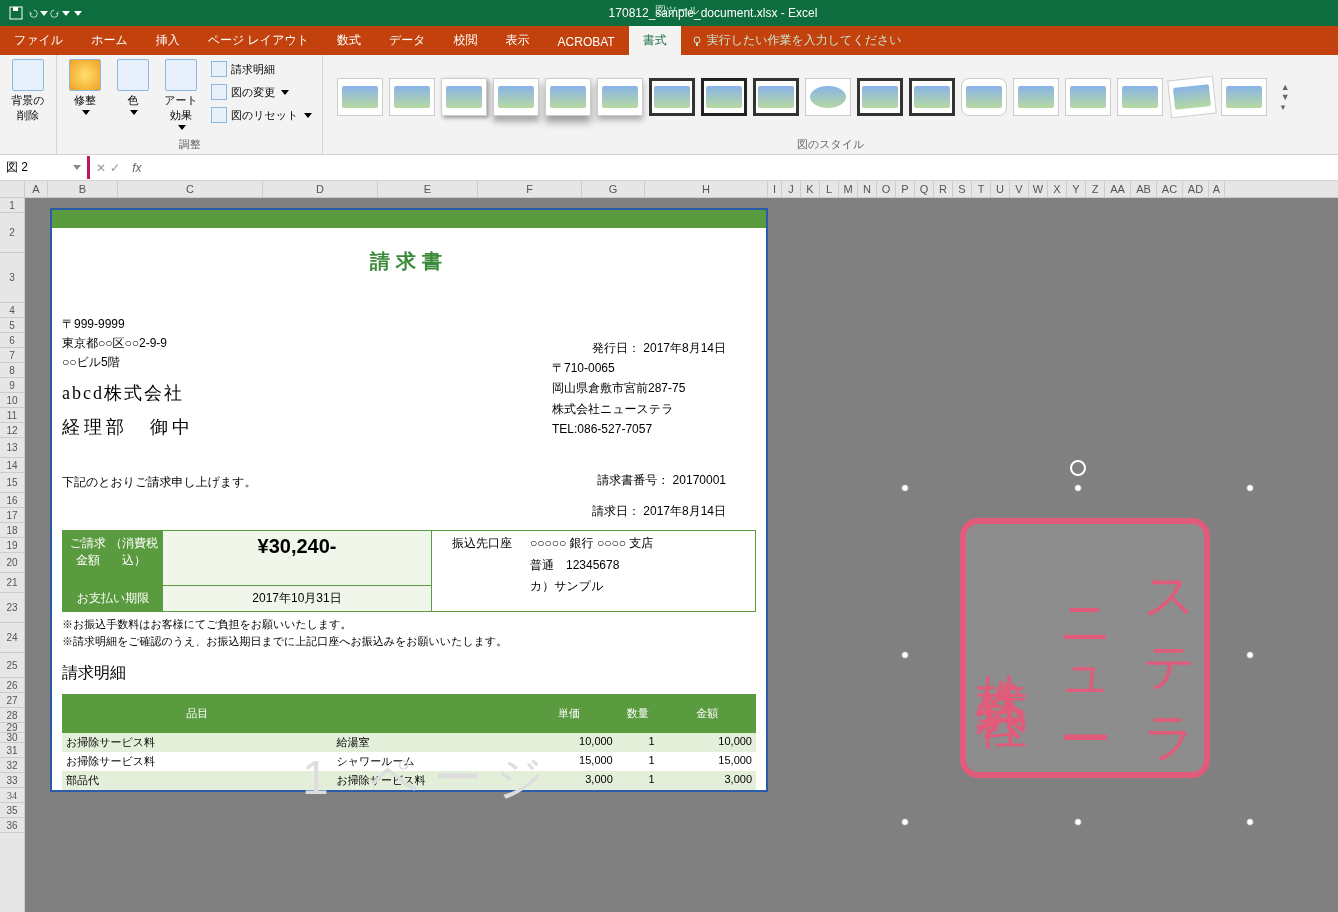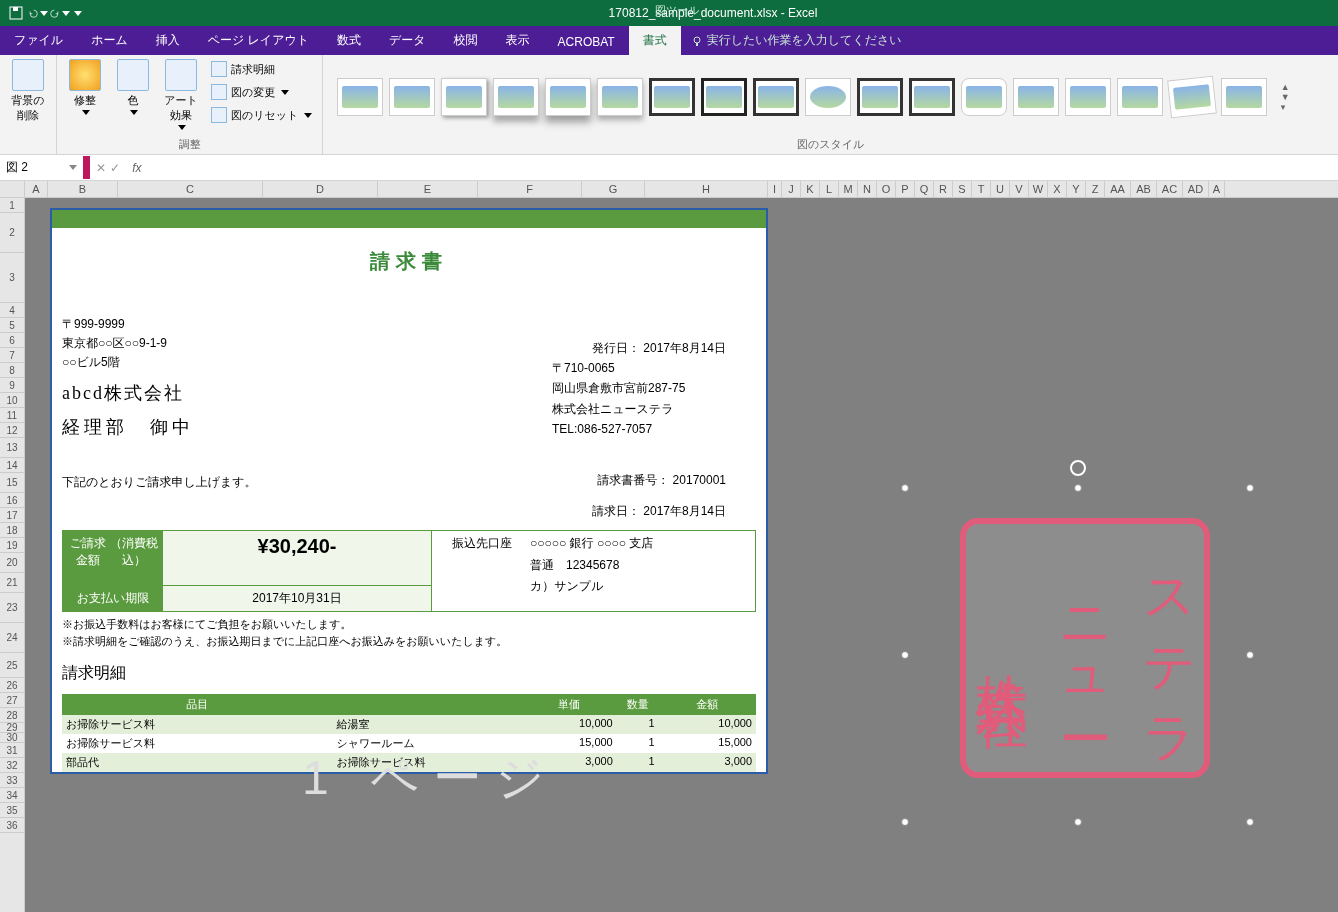--- a/index.html
+++ b/index.html
@@ -13,7 +13,7 @@
 .picture-tools { position: absolute; left: 567px; top: -3px; color: #c8e6d5; font-size: 11px; }
 
 
-.ribbon-tabs { background: #4c1d95; height: 29px; display: flex; align-items: flex-end; color: #fff; }
+.ribbon-tabs { background: #c2410c; height: 29px; display: flex; align-items: flex-end; color: #fff; }
 .tab { padding: 6px 14px; font-size: 12px; cursor: pointer; }
 .tab.context { background: #217346; }
 .tab.active { background: #f3f3f3; color: #217346; }

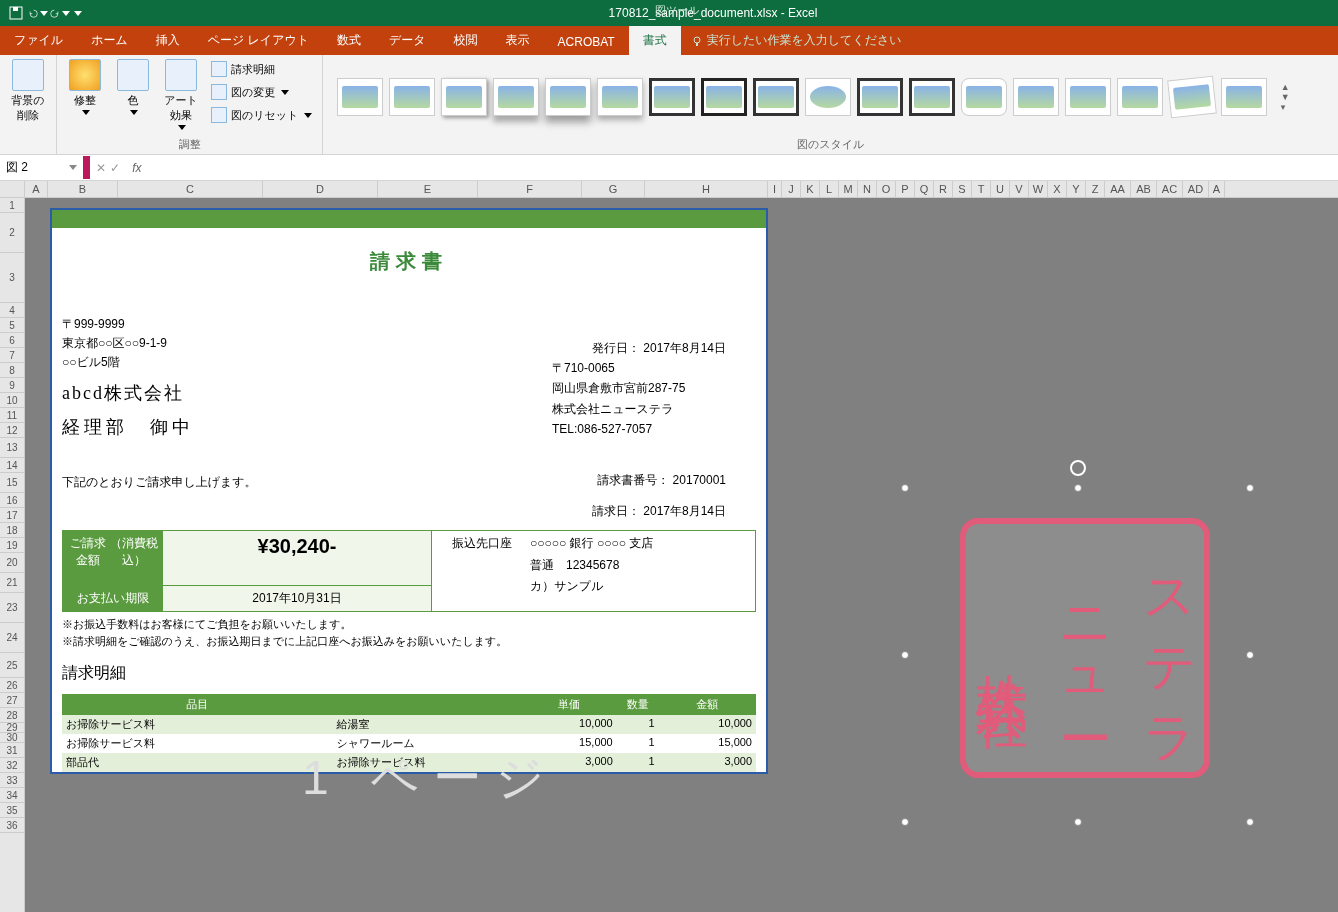--- a/index.html
+++ b/index.html
@@ -41,7 +41,7 @@
 
 
 .formula-bar { height: 26px; background: #fff; border-bottom: 1px solid #d4d4d4; display: flex; align-items: center; }
-.name-box { width: 90px; border-right: 7px solid #be185d; padding: 3px 6px; display: flex; align-items: center; font-size: 12px; }
+.name-box { width: 90px; border-right: 3px solid #be185d; padding: 3px 6px; display: flex; align-items: center; font-size: 12px; }
 .fb-btns { display: flex; gap: 4px; padding: 0 6px; color: #999; }
 .fx { padding: 0 6px; font-style: italic; color: #666; }
 .fb-input { flex: 1; padding: 2px 6px; }

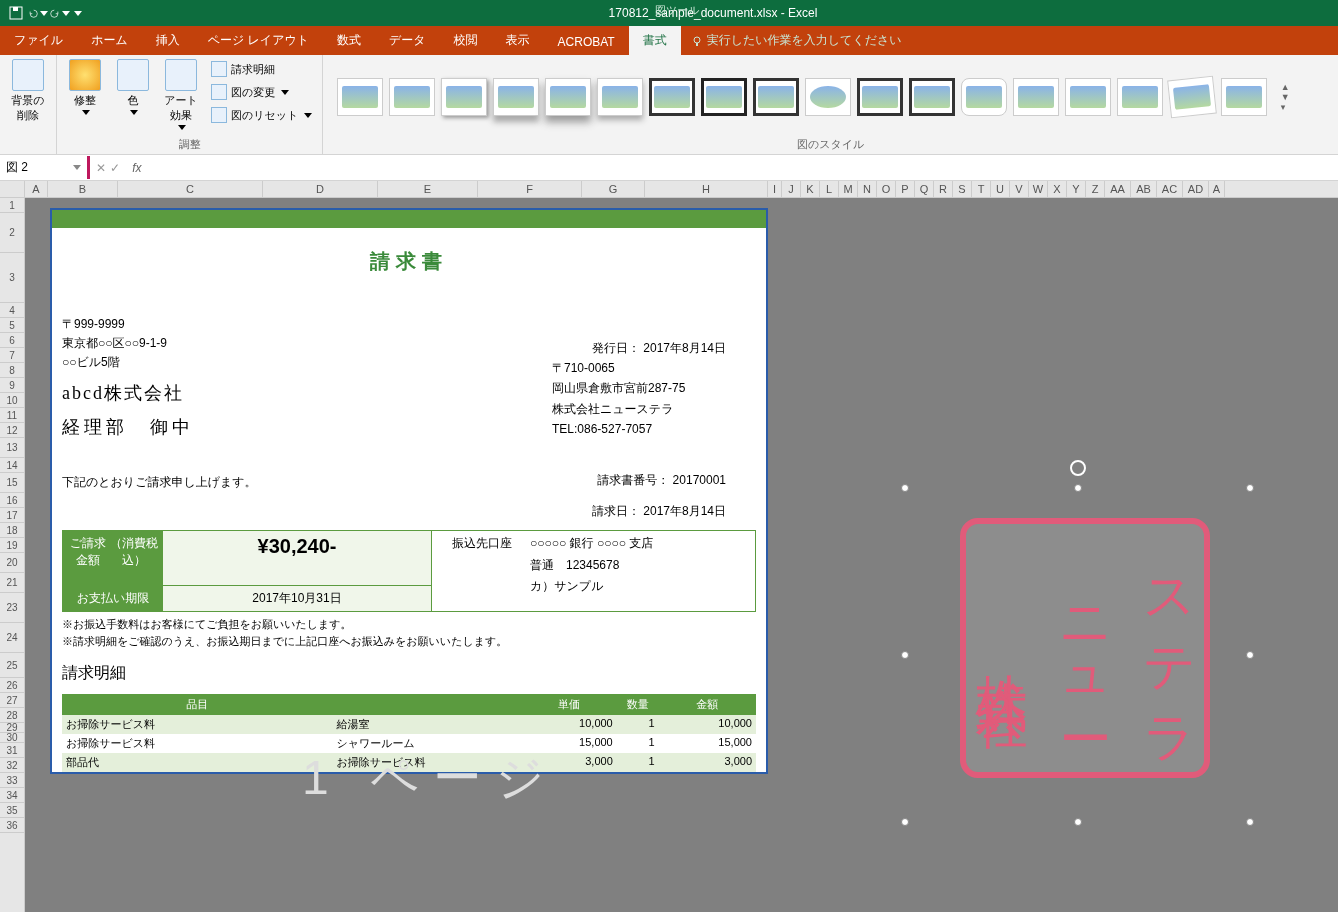--- a/index.html
+++ b/index.html
@@ -365,7 +365,7 @@
 
         <div class="client-block">
           <div>〒999-9999</div>
-          <div>東京都○○区○○9-1-9</div>
+          <div>東京都○○区○○2-9-9</div>
           <div>○○ビル5階</div>
           <div class="company-name">abcd株式会社</div>
           <div class="attn">経理部　御中</div>

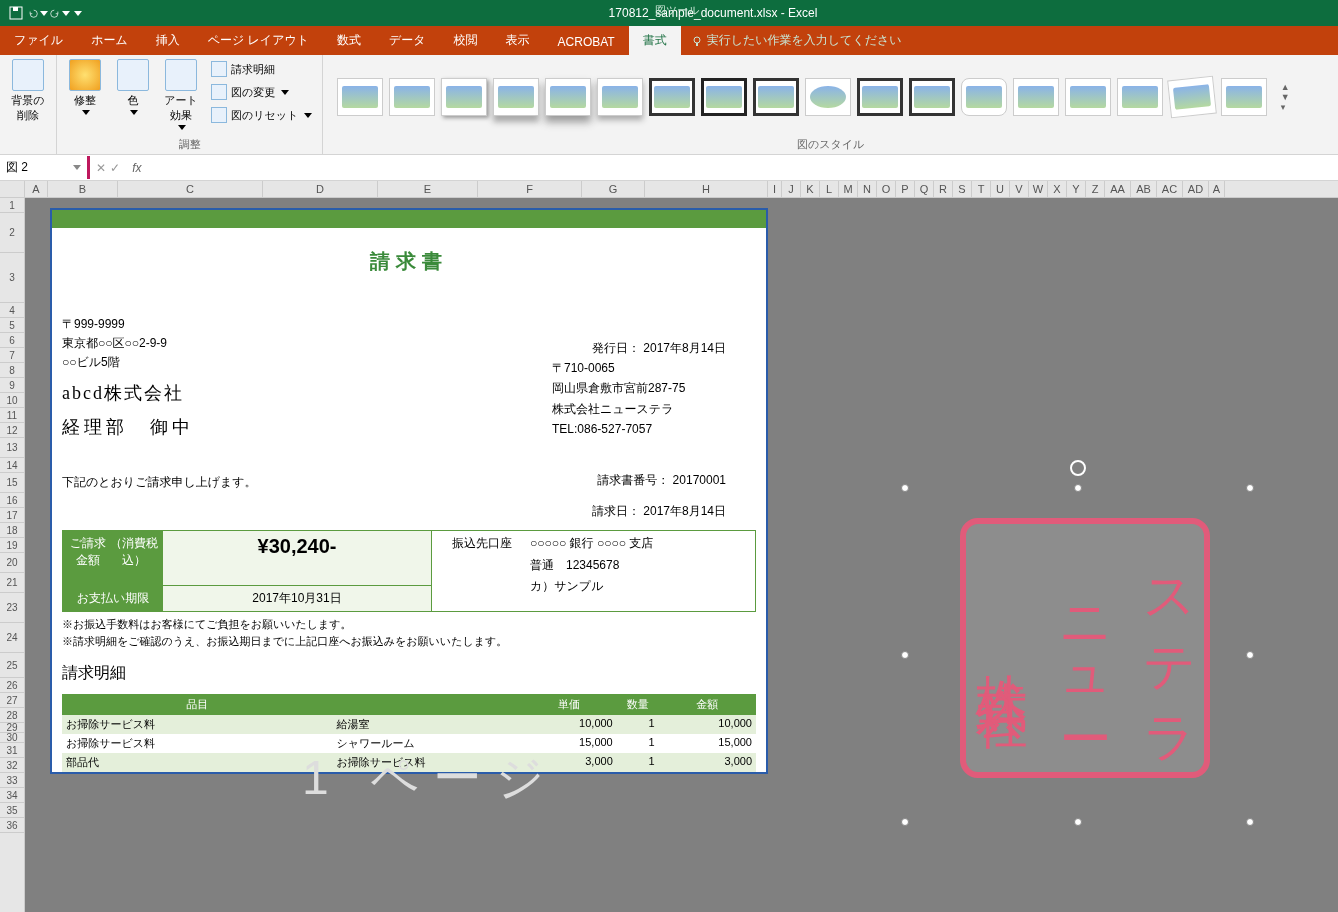--- a/index.html
+++ b/index.html
@@ -84,7 +84,7 @@
 
 .meisai-label { font-size: 16px; margin-bottom: 10px; }
 .meisai-head { display: flex; background: #5b9b3f; color: #fff; font-size: 11px; text-align: center; }
-.mh { padding: 3px 4px; }
+.mh { padding: 12px 4px; }
 .mh.item { width: 272px; } .mh.desc { width: 190px; } .mh.unit { width: 96px; } .mh.qty { width: 42px; } .mh.amt { width: 98px; }
 .meisai-row { display: flex; font-size: 11px; }
 .meisai-row.alt { background: #e4efda; }

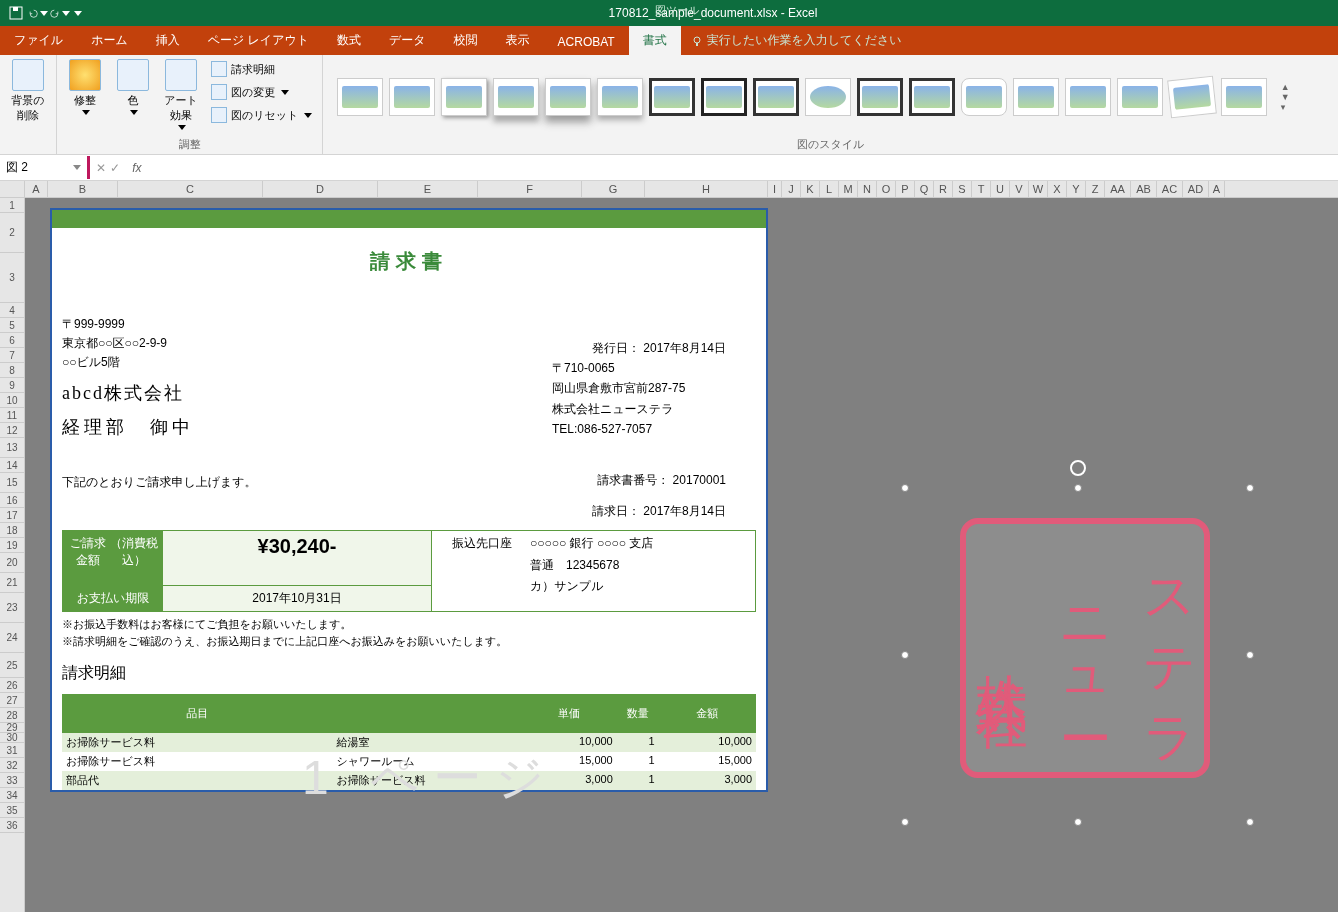--- a/index.html
+++ b/index.html
@@ -347,7 +347,7 @@
       <div class="rowh" style="height: 15px; line-height: 15px;">31</div>
       <div class="rowh" style="height: 15px; line-height: 15px;">32</div>
       <div class="rowh" style="height: 15px; line-height: 15px;">33</div>
-      <div class="rowh" style="height: 15px; line-height: 15px;">34</div>
+      <div class="rowh" style="height: 15px; line-height: 15px; font-family: Liberation Serif, serif;">34</div>
       <div class="rowh" style="height: 15px; line-height: 15px;">35</div>
       <div class="rowh" style="height: 15px; line-height: 15px;">36</div>
     </div>

